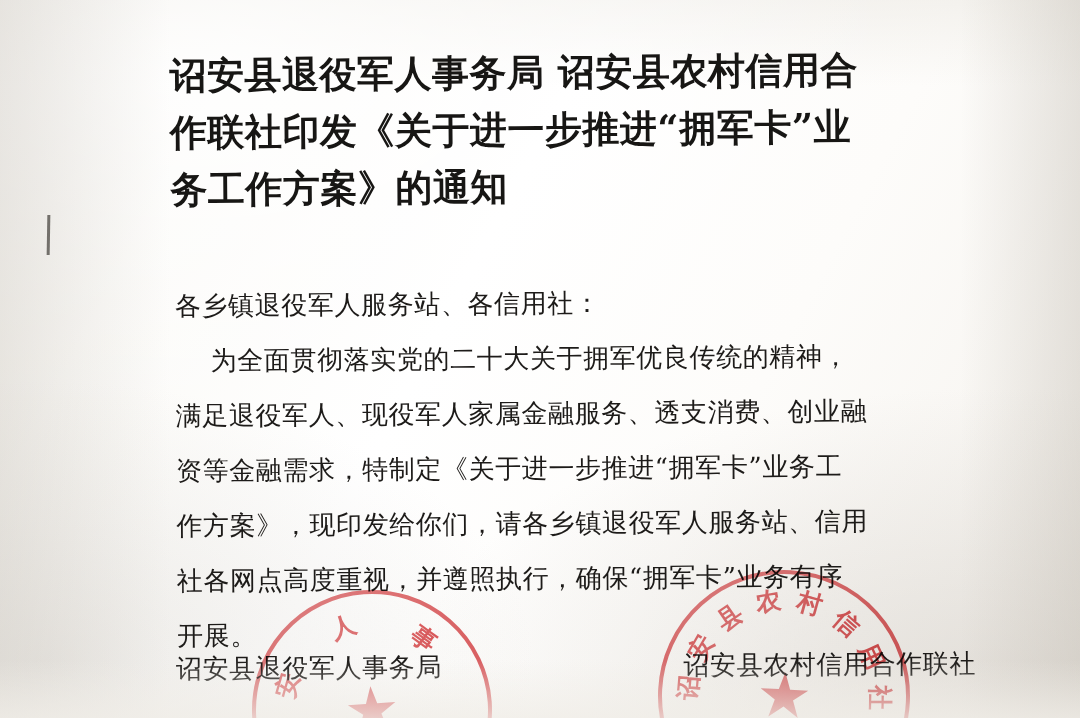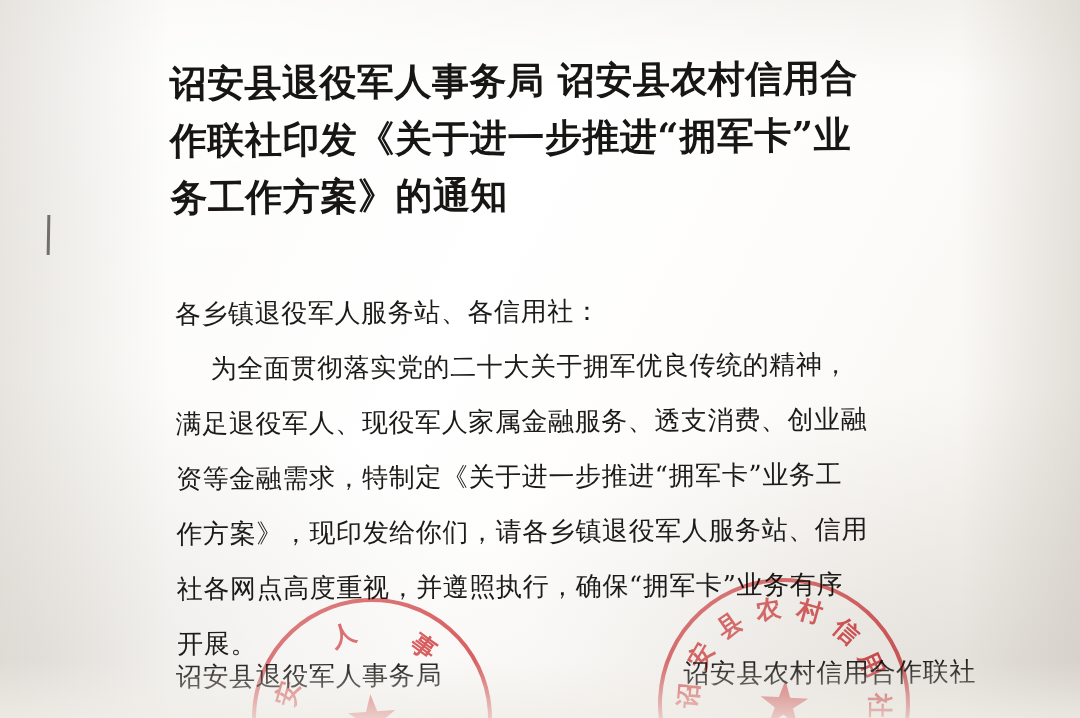--- a/index.html
+++ b/index.html
@@ -67,7 +67,7 @@
   #doc {
     position: absolute;
     left: 0;
-    top: 12px;
+    top: 4px;
     width: 1080px;
     height: 543px;
   }

